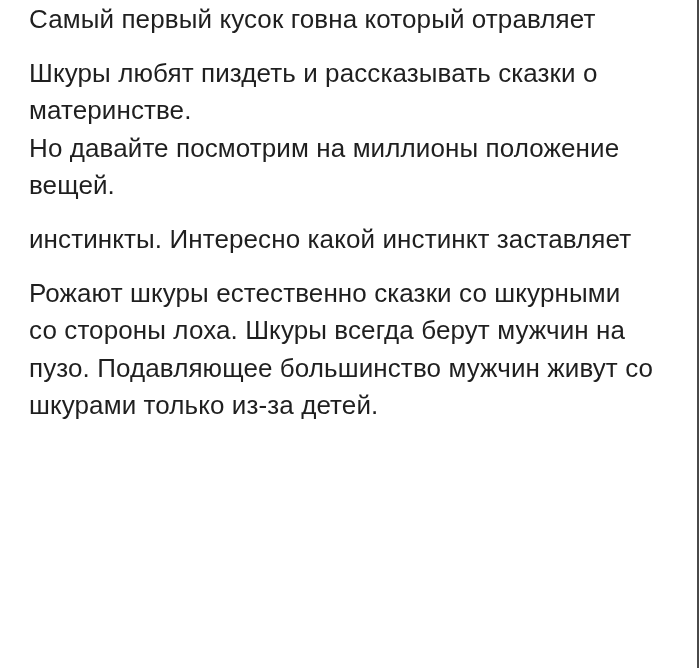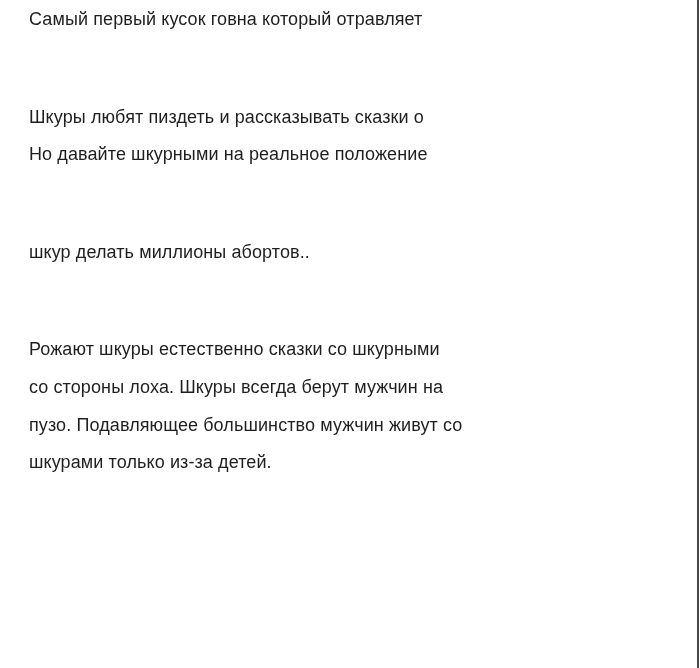--- a/index.html
+++ b/index.html
@@ -32,7 +32,7 @@
     margin-top: 60px; 
   }
   .line {
-    font-size: 18px;
+    font-size: 26px;
     line-height: 37.6px;
     color: #1f1f1f;
     white-space: nowrap;

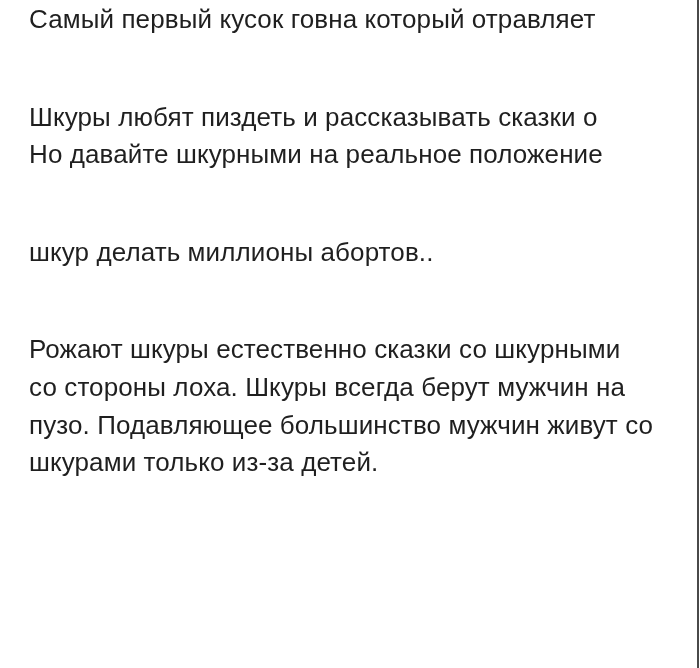--- a/index.html
+++ b/index.html
@@ -29,7 +29,7 @@
     padding: 0;
   }
   .para + .para {
-    margin-top: 60px; 
+    margin-top: 16px; 
   }
   .line {
     font-size: 26px;

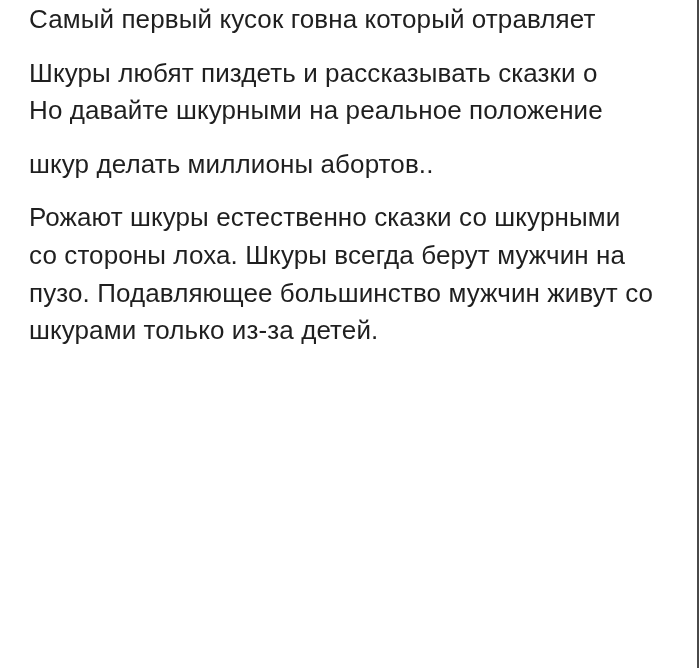--- a/index.html
+++ b/index.html
@@ -58,6 +58,7 @@
 
   <div class="para">
     <div class="line">Шкуры любят пиздеть и рассказывать сказки о</div>
+    <div class="line">материнстве.</div>
     <div class="line">Но давайте шкурными на реальное положение</div>
   </div>
 

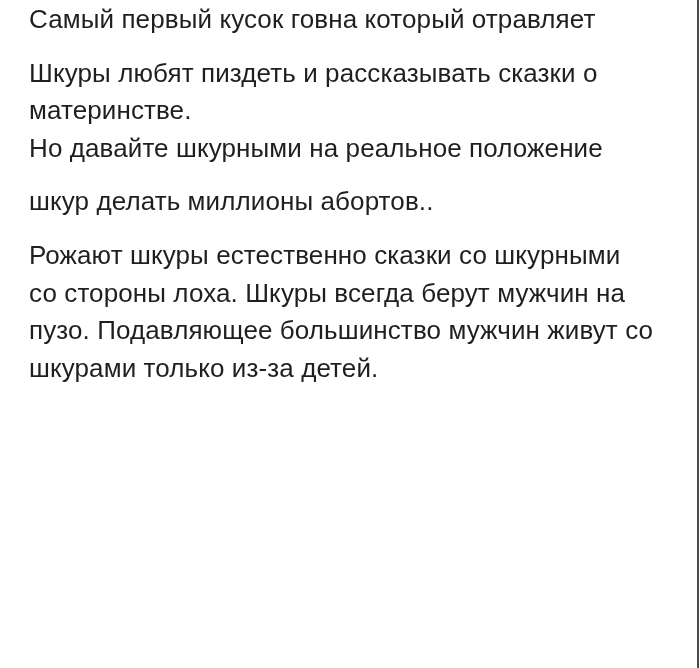--- a/index.html
+++ b/index.html
@@ -59,7 +59,7 @@
   <div class="para">
     <div class="line">Шкуры любят пиздеть и рассказывать сказки о</div>
     <div class="line">материнстве.</div>
-    <div class="line">Но давайте шкурными на реальное положение</div>
+    <div class="line">Но давайте посмотрим на миллионы положение</div>
   </div>
 
   <div class="para">

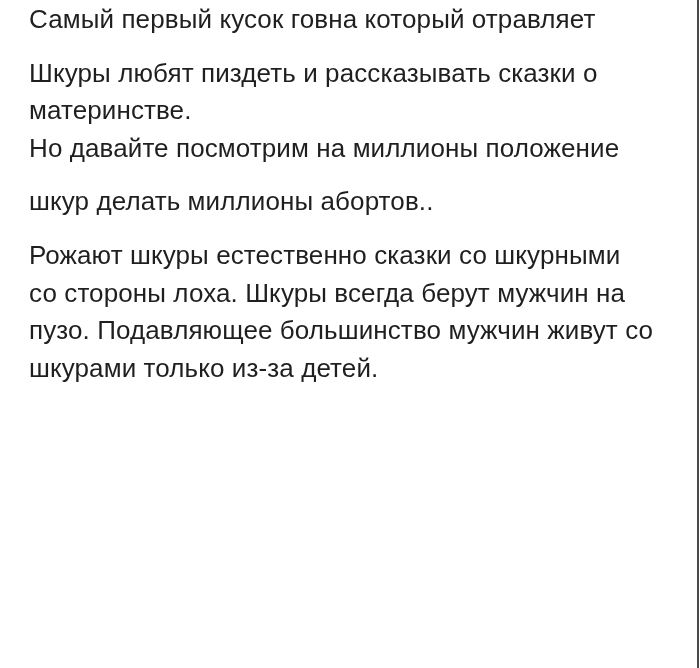--- a/index.html
+++ b/index.html
@@ -60,6 +60,7 @@
     <div class="line">Шкуры любят пиздеть и рассказывать сказки о</div>
     <div class="line">материнстве.</div>
     <div class="line">Но давайте посмотрим на миллионы положение</div>
+    <div class="line">вещей.</div>
   </div>
 
   <div class="para">

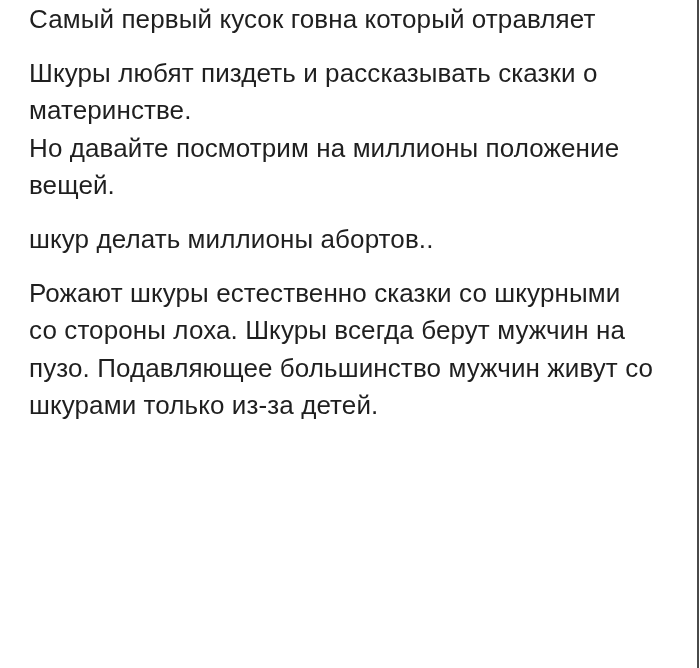--- a/index.html
+++ b/index.html
@@ -64,6 +64,7 @@
   </div>
 
   <div class="para">
+    <div class="line">инстинкты. Интересно какой инстинкт заставляет</div>
     <div class="line">шкур делать миллионы абортов..</div>
   </div>
 

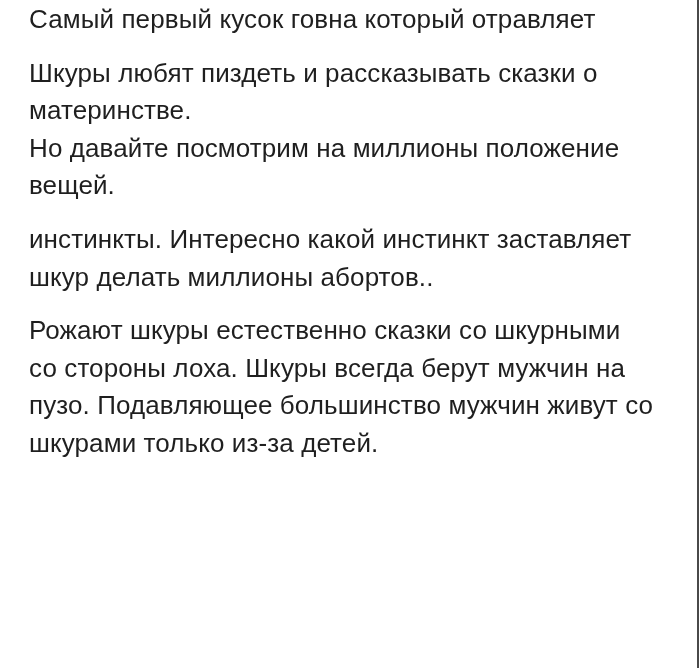--- a/index.html
+++ b/index.html
@@ -65,7 +65,6 @@
 
   <div class="para">
     <div class="line">инстинкты. Интересно какой инстинкт заставляет</div>
-    <div class="line">шкур делать миллионы абортов..</div>
   </div>
 
   <div class="para">

